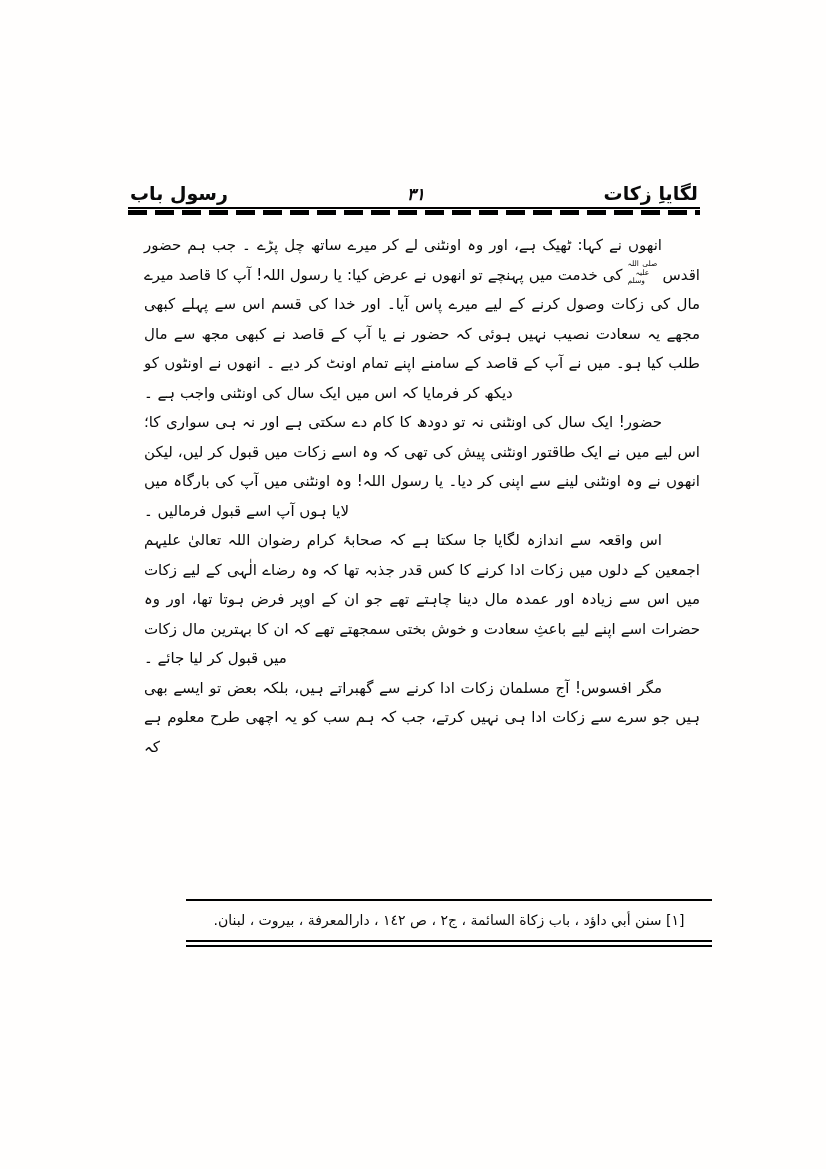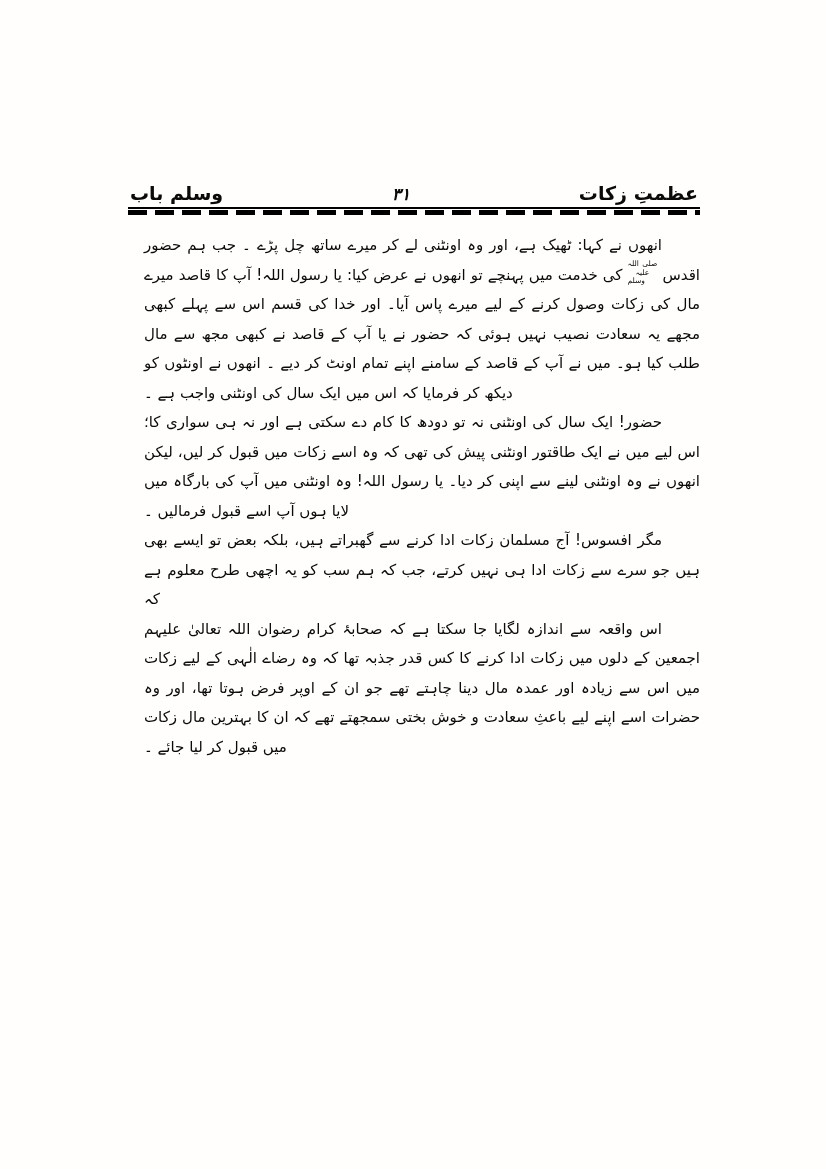--- a/index.html
+++ b/index.html
@@ -100,7 +100,7 @@
     <div class="running-header">
       <span>عظمتِ زکات</span>
       <span class="page-num">۳۱</span>
-      <span>وسلم باب</span>
+      <span>رسول باب</span>
     </div>
 
     <div class="header-rule">

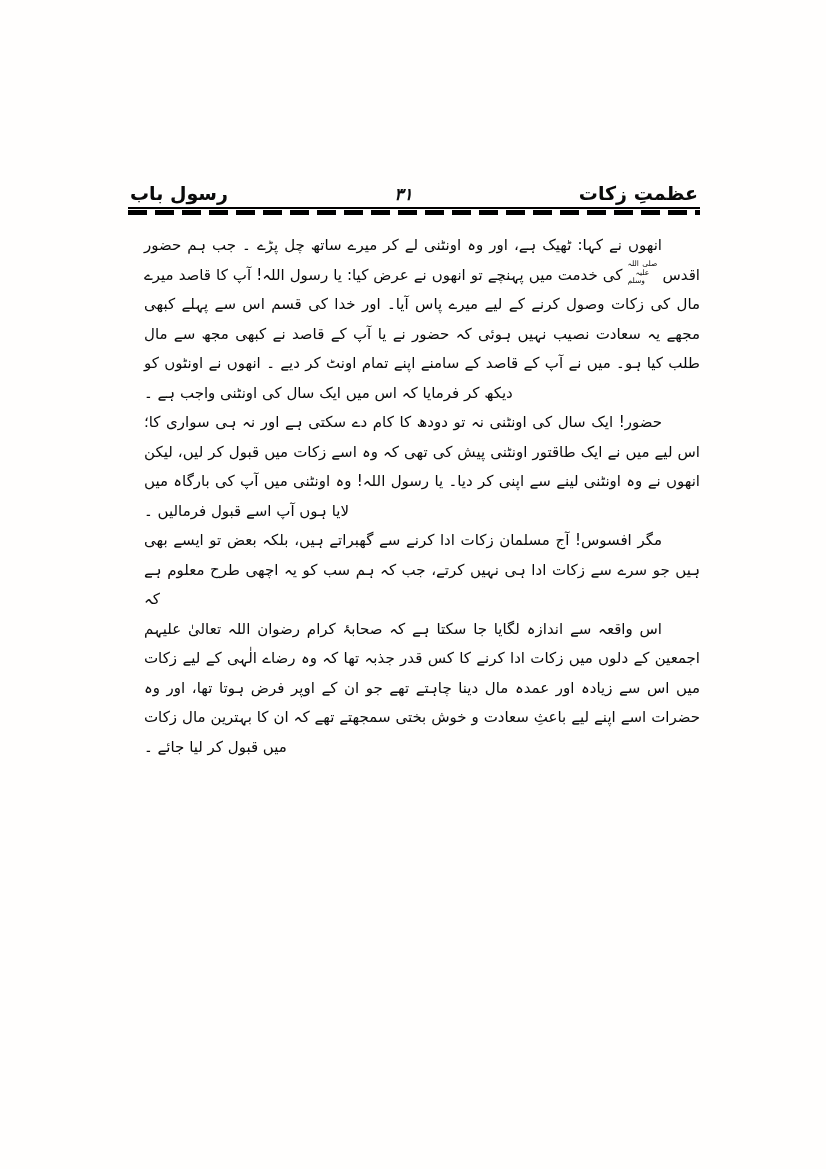--- a/index.html
+++ b/index.html
@@ -98,7 +98,7 @@
   <div class="content">
 
     <div class="running-header">
-      <span>عظمتِ زکات</span>
+      <span>لگایاِ زکات</span>
       <span class="page-num">۳۱</span>
       <span>رسول باب</span>
     </div>

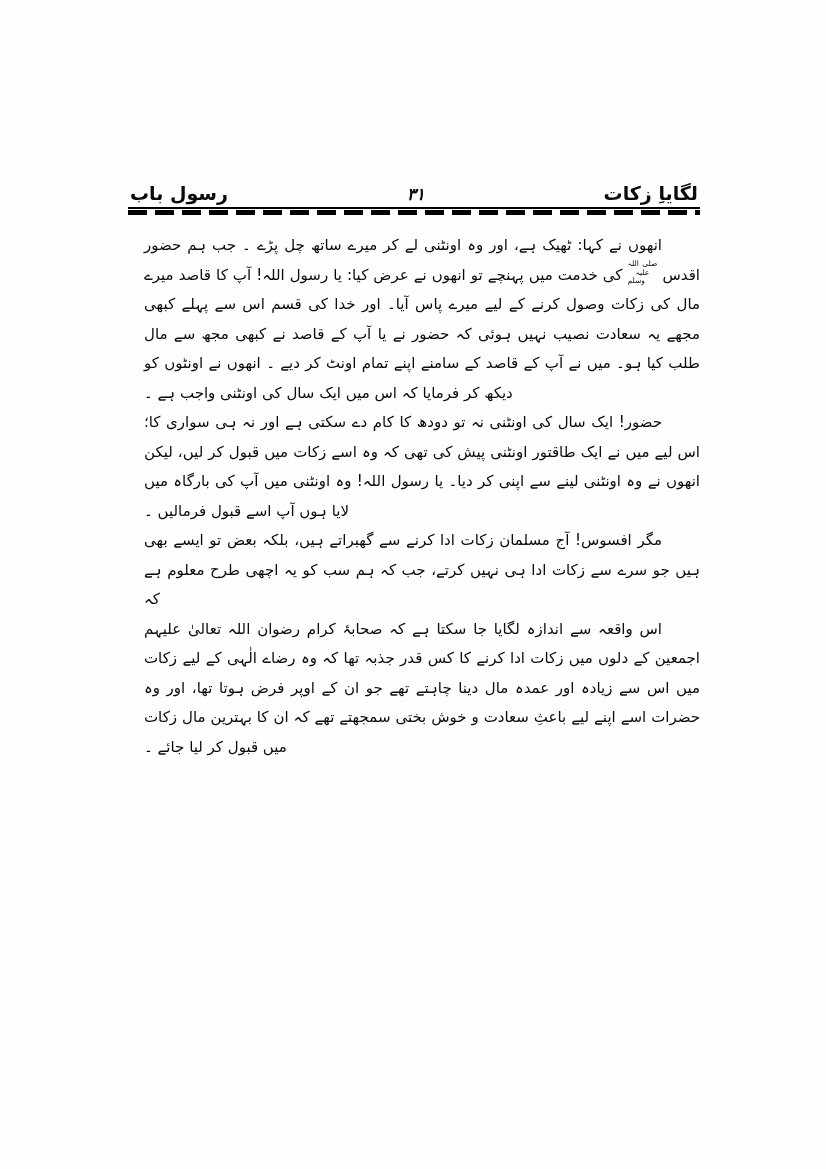--- a/index.html
+++ b/index.html
@@ -110,8 +110,8 @@
     <div class="body-text">
         <p>انھوں نے کہا: ٹھیک ہے، اور وہ اونٹنی لے کر میرے ساتھ چل پڑے ۔ جب ہم حضور اقدس <span class="honorific">صلی اللہ علیہ وسلم</span> کی خدمت میں پہنچے تو انھوں نے عرض کیا: یا رسول اللہ! آپ کا قاصد میرے مال کی زکات وصول کرنے کے لیے میرے پاس آیا۔ اور خدا کی قسم اس سے پہلے کبھی مجھے یہ سعادت نصیب نہیں ہوئی کہ حضور نے یا آپ کے قاصد نے کبھی مجھ سے مال طلب کیا ہو۔ میں نے آپ کے قاصد کے سامنے اپنے تمام اونٹ کر دیے ۔ انھوں نے اونٹوں کو دیکھ کر فرمایا کہ اس میں ایک سال کی اونٹنی واجب ہے ۔</p>
         <p>حضور! ایک سال کی اونٹنی نہ تو دودھ کا کام دے سکتی ہے اور نہ ہی سواری کا؛ اس لیے میں نے ایک طاقتور اونٹنی پیش کی تھی کہ وہ اسے زکات میں قبول کر لیں، لیکن انھوں نے وہ اونٹنی لینے سے اپنی کر دیا۔ یا رسول اللہ! وہ اونٹنی میں آپ کی بارگاہ میں لایا ہوں آپ اسے قبول فرمالیں ۔</p>
+        <p>اس واقعہ سے اندازہ لگایا جا سکتا ہے کہ صحابۂ کرام رضوان اللہ تعالیٰ علیہم اجمعین کے دلوں میں زکات ادا کرنے کا کس قدر جذبہ تھا کہ وہ رضاے الٰہی کے لیے زکات میں اس سے زیادہ اور عمدہ مال دینا چاہتے تھے جو ان کے اوپر فرض ہوتا تھا، اور وہ حضرات اسے اپنے لیے باعثِ سعادت و خوش بختی سمجھتے تھے کہ ان کا بہترین مال زکات میں قبول کر لیا جائے ۔</p>
         <p>مگر افسوس! آج مسلمان زکات ادا کرنے سے گھبراتے ہیں، بلکہ بعض تو ایسے بھی ہیں جو سرے سے زکات ادا ہی نہیں کرتے، جب کہ ہم سب کو یہ اچھی طرح معلوم ہے کہ</p>
-        <p>اس واقعہ سے اندازہ لگایا جا سکتا ہے کہ صحابۂ کرام رضوان اللہ تعالیٰ علیہم اجمعین کے دلوں میں زکات ادا کرنے کا کس قدر جذبہ تھا کہ وہ رضاے الٰہی کے لیے زکات میں اس سے زیادہ اور عمدہ مال دینا چاہتے تھے جو ان کے اوپر فرض ہوتا تھا، اور وہ حضرات اسے اپنے لیے باعثِ سعادت و خوش بختی سمجھتے تھے کہ ان کا بہترین مال زکات میں قبول کر لیا جائے ۔</p>
       </div>
 
 

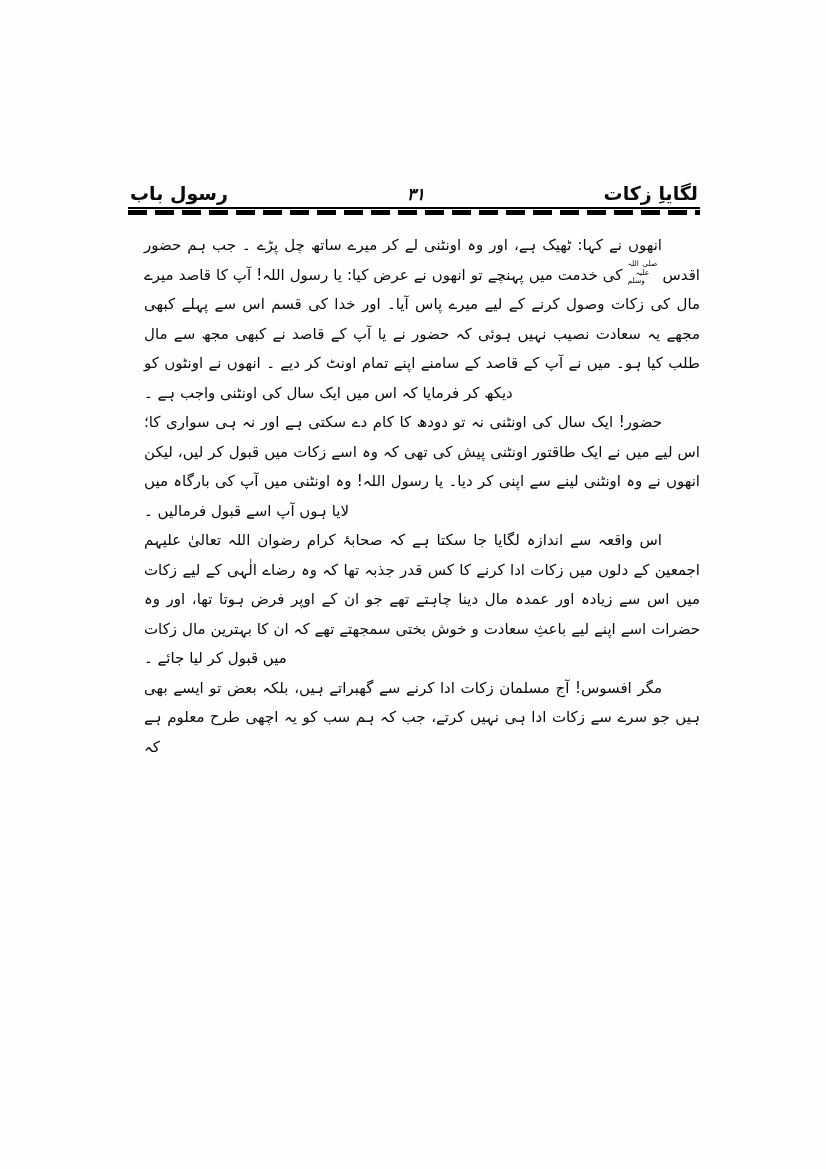--- a/index.html
+++ b/index.html
@@ -114,6 +114,9 @@
         <p>مگر افسوس! آج مسلمان زکات ادا کرنے سے گھبراتے ہیں، بلکہ بعض تو ایسے بھی ہیں جو سرے سے زکات ادا ہی نہیں کرتے، جب کہ ہم سب کو یہ اچھی طرح معلوم ہے کہ</p>
       </div>
 
+    <div class="footnote">
+      <span>[١] سنن أبي داؤد ، باب زكاة السائمة ، ج٢ ، ص ١٤٢ ، دارالمعرفة ، بيروت ، لبنان.</span>
+    </div>
 
   </div>
 </div>

